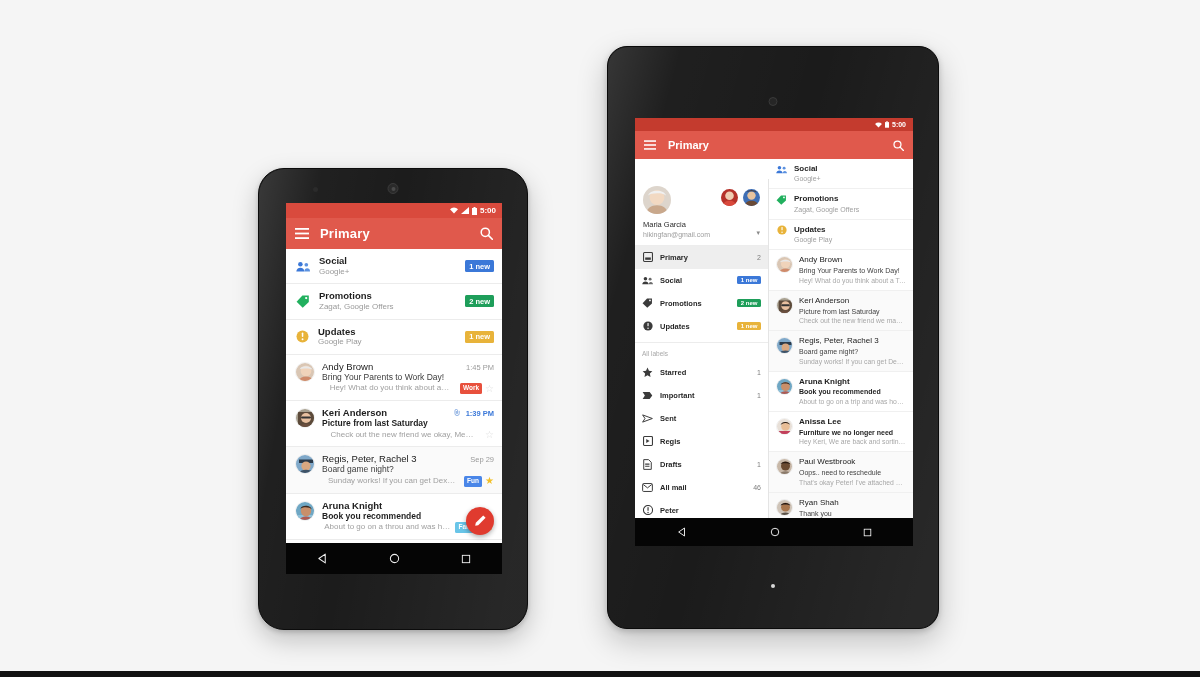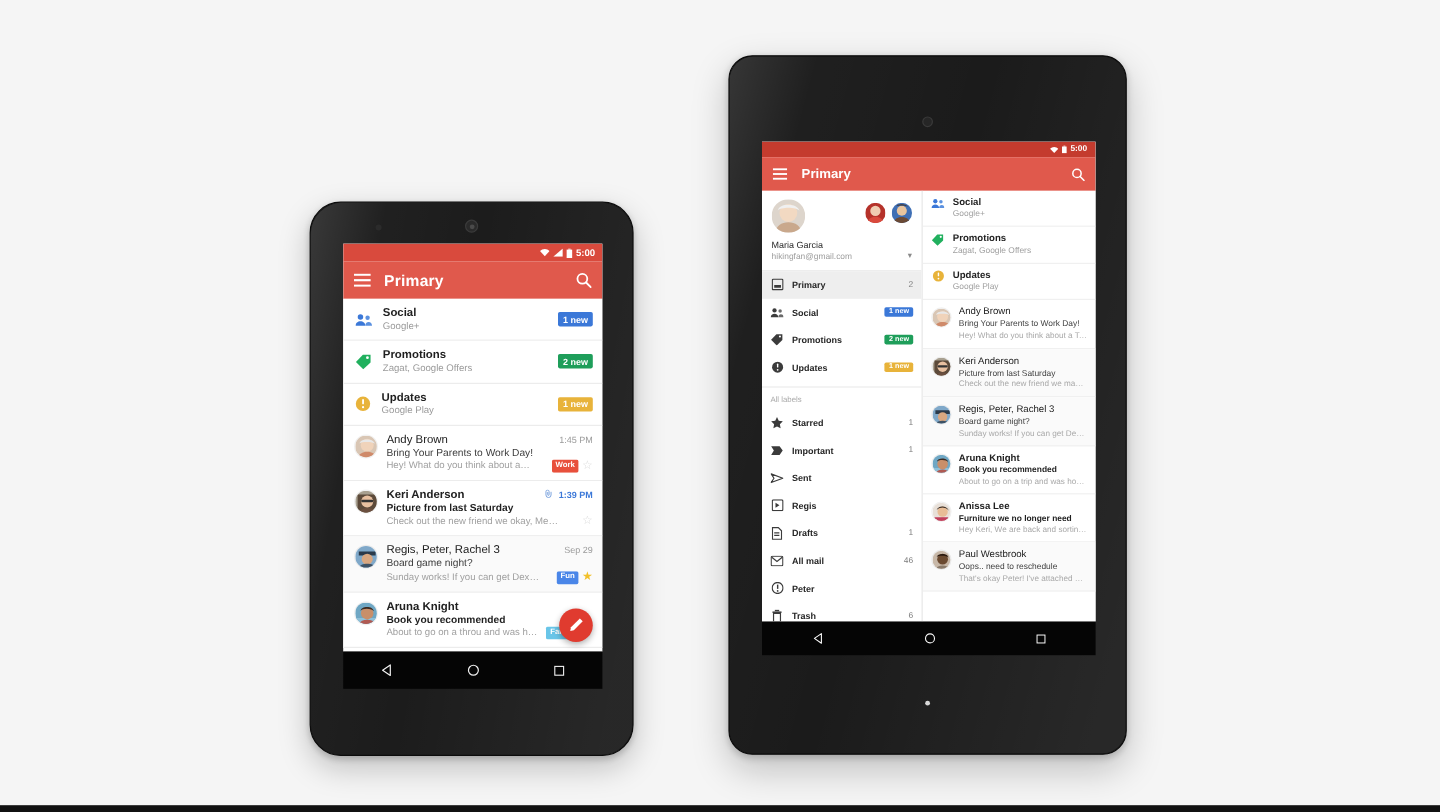--- a/index.html
+++ b/index.html
@@ -160,7 +160,7 @@
 
   .t-content { display: flex; height: 359px; }
   .t-drawer { width: 134px; background: #fff; border-right: 1px solid #e4e4e4;
-    flex-shrink: 0; overflow: hidden; }
+    flex-shrink: 0; overflow: hidden; margin-top: 20px; }
   .t-list { flex: 1; background: #fff; overflow: hidden; }
 
   .acct-block { padding: 7px 8px 6px 8px; border-bottom: 1px solid #ededed; }

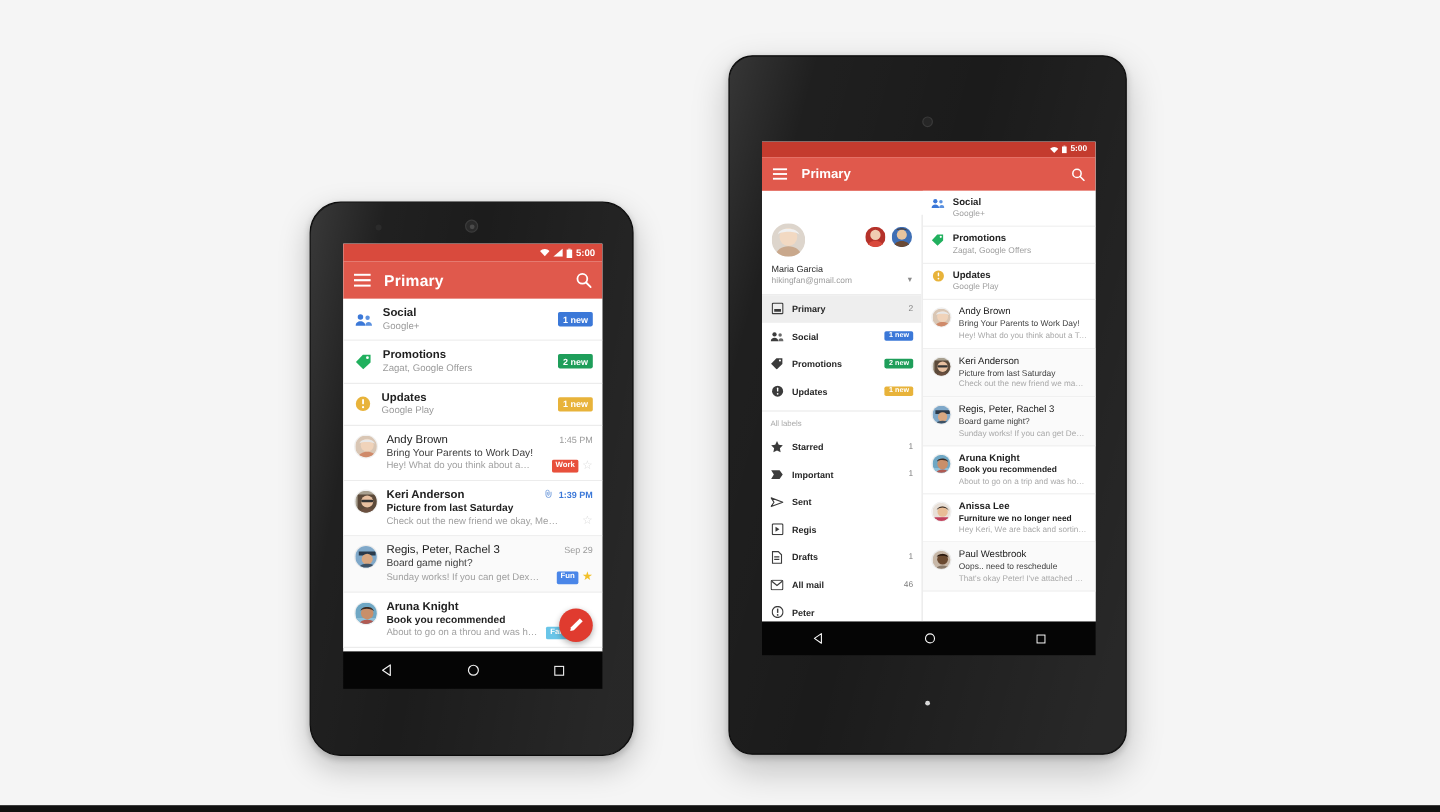--- a/index.html
+++ b/index.html
@@ -102,7 +102,7 @@
   .mail-subj.bold { font-weight: bold; color: #1f1f1f; }
   .mail-snip { font-size: 8px; color: #a0a0a0; line-height: 1.35;
     overflow: hidden; text-overflow: ellipsis; white-space: nowrap;
-    display: flex; align-items: center; gap: 3px; }
+    display: flex; align-items: center; gap: 3px; text-align: center; }
   .snip-text { overflow: hidden; text-overflow: ellipsis; white-space: nowrap; flex: 1; }
   .tag { font-size: 6.5px; color: #fff; padding: 1px 3px; border-radius: 1.5px;
     font-weight: bold; white-space: nowrap; }

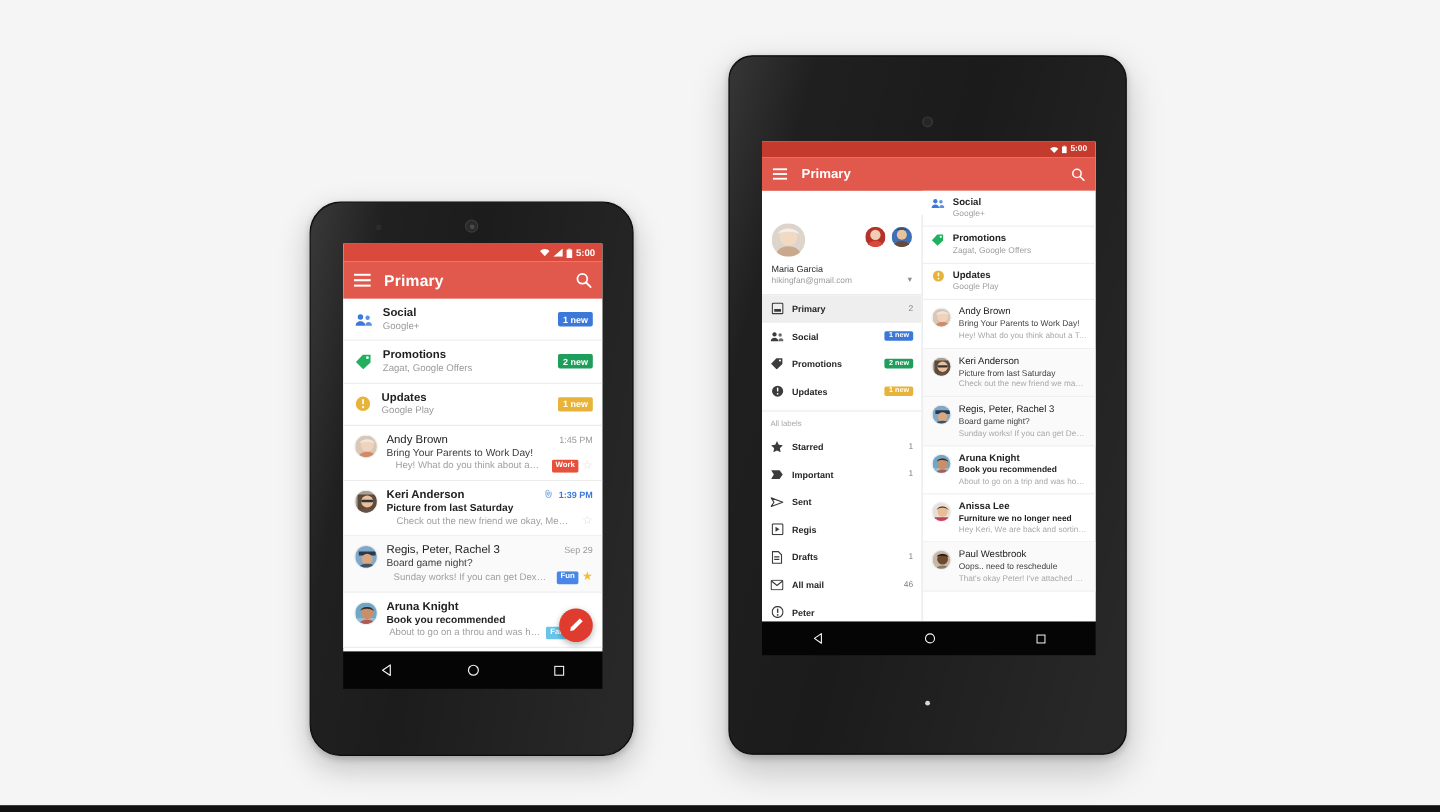--- a/index.html
+++ b/index.html
@@ -734,6 +734,19 @@
             </div>
           </div>
 
+          <div class="t-mail-row read">
+            <div class="t-av"><svg viewBox="0 0 17 17" width="17" height="17">
+                  <rect width="17" height="17" fill="#cfc4b8"></rect>
+                  <circle cx="8.5" cy="7.2" r="4.4" fill="#a8754c"></circle>
+                  <path d="M3.7 5.6C4.2 2 12.8 2 13.3 5.8 12 4 5 4 3.7 5.6z" fill="#1e1410"></path>
+                  <path d="M2.2 17c0-2.9 2.9-4.6 6.3-4.6s6.3 1.7 6.3 4.6z" fill="#5a5248"></path>
+                </svg></div>
+            <div class="t-mb">
+              <div class="t-from">Ryan Shah</div>
+              <div class="t-subj">Thank you</div>
+
+            </div>
+          </div>
 
         </div>
       </div>

